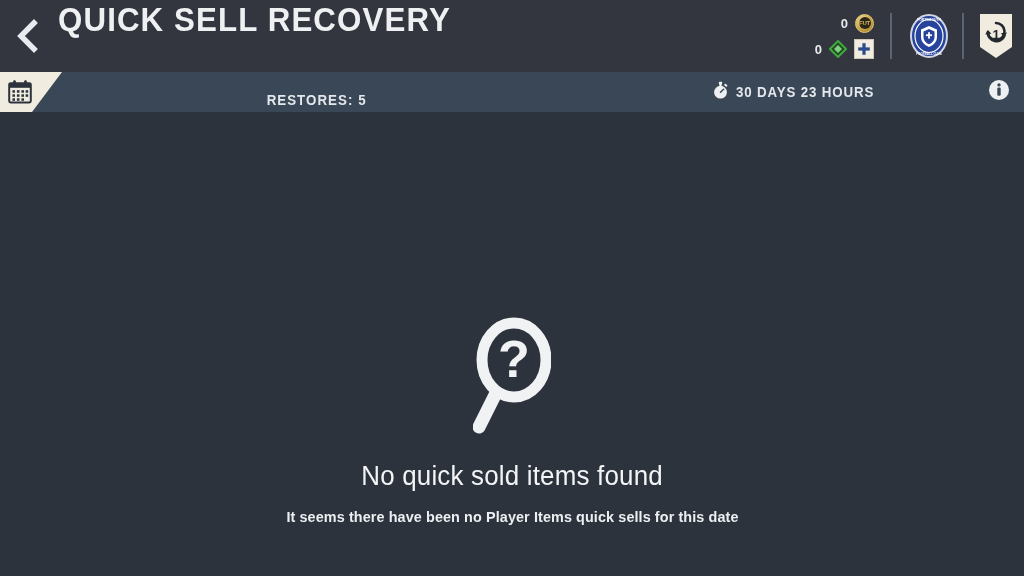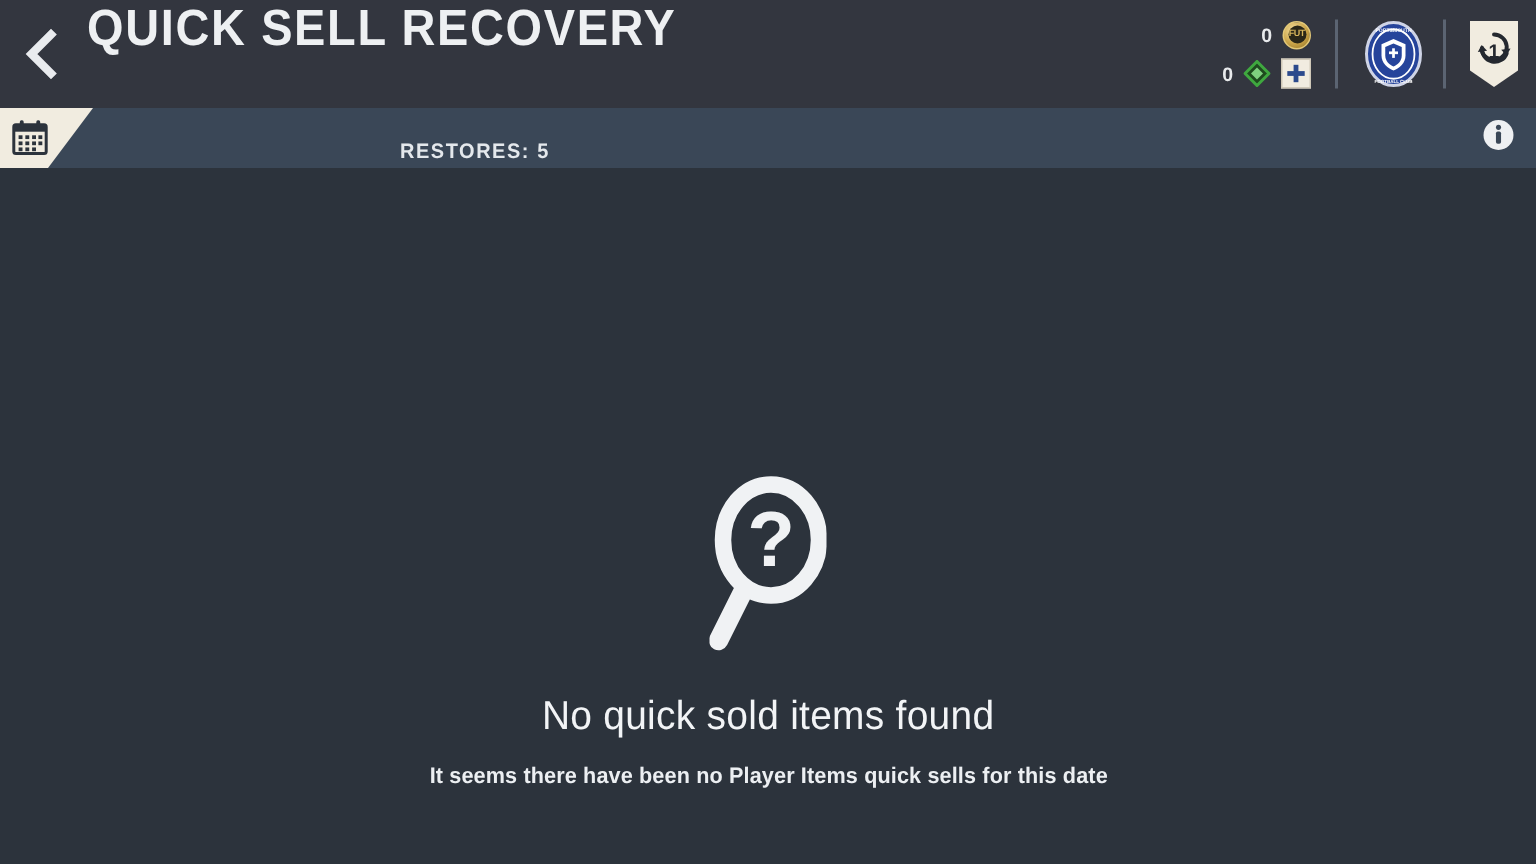--- a/index.html
+++ b/index.html
@@ -308,6 +308,18 @@
       <span class="txt">RESTORES: 5</span>
     </div>
 
+    <div class="timer-group">
+      <span>
+        <svg width="17" height="19" viewBox="0 0 17 19">
+          <circle cx="8.5" cy="11.2" r="6.4" fill="#eef0f2"></circle>
+          <rect x="6.9" y="0.8" width="3.2" height="2.6" rx="0.6" fill="#eef0f2"></rect>
+          <rect x="7.4" y="3.0" width="2.2" height="2.4" fill="#eef0f2"></rect>
+          <rect x="12.2" y="3.2" width="3.2" height="2.1" rx="0.8" fill="#eef0f2" transform="rotate(38 13.8 4.2)"></rect>
+          <line x1="8.5" y1="11.2" x2="11.6" y2="8.3" stroke="#3a4757" stroke-width="1.5" stroke-linecap="round"></line>
+        </svg>
+      </span>
+      <span class="timer-txt">30 DAYS 23 HOURS</span>
+    </div>
 
     <div class="info-btn">
       <span>

